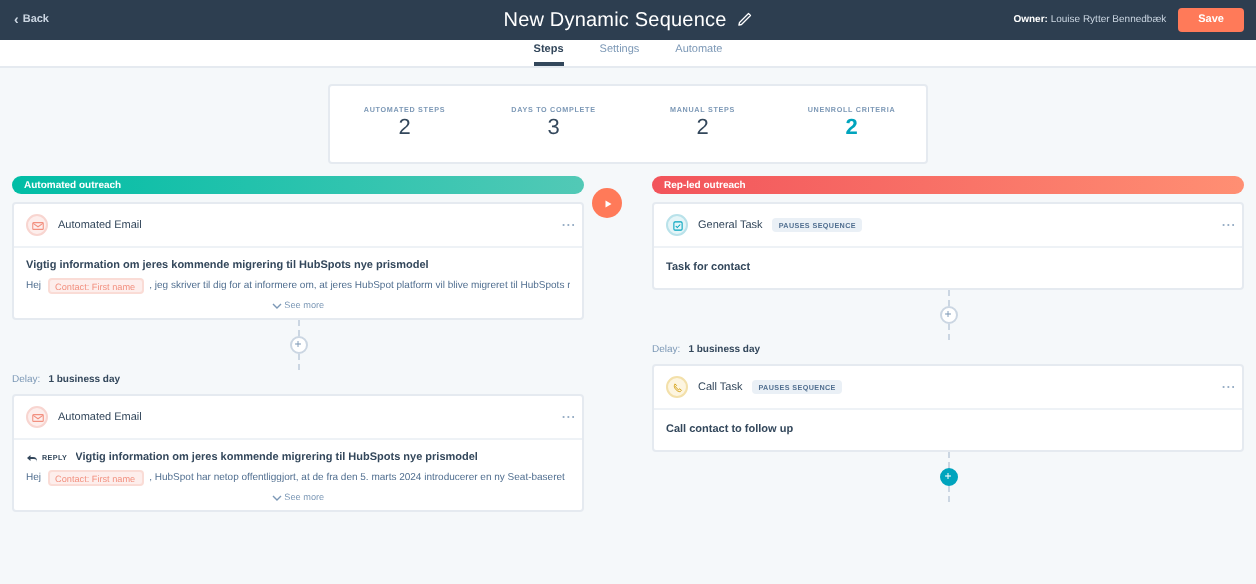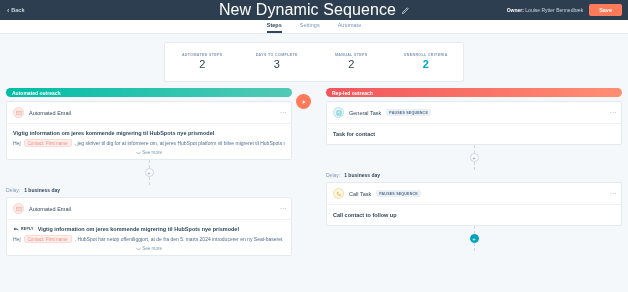--- a/index.html
+++ b/index.html
@@ -29,7 +29,7 @@
     display: flex; align-items: center; justify-content: center; gap: 5px;
     pointer-events: none;
   }
-  .seq-title { font-size: 16px; color: #ffffff; letter-spacing: .1px; }
+  .seq-title { font-size: 10px; color: #ffffff; letter-spacing: .1px; }
   .pencil-icon { pointer-events: auto; cursor: pointer; display: block; }
   .topbar-right {
     margin-left: auto; display: flex; align-items: center; gap: 6px;

